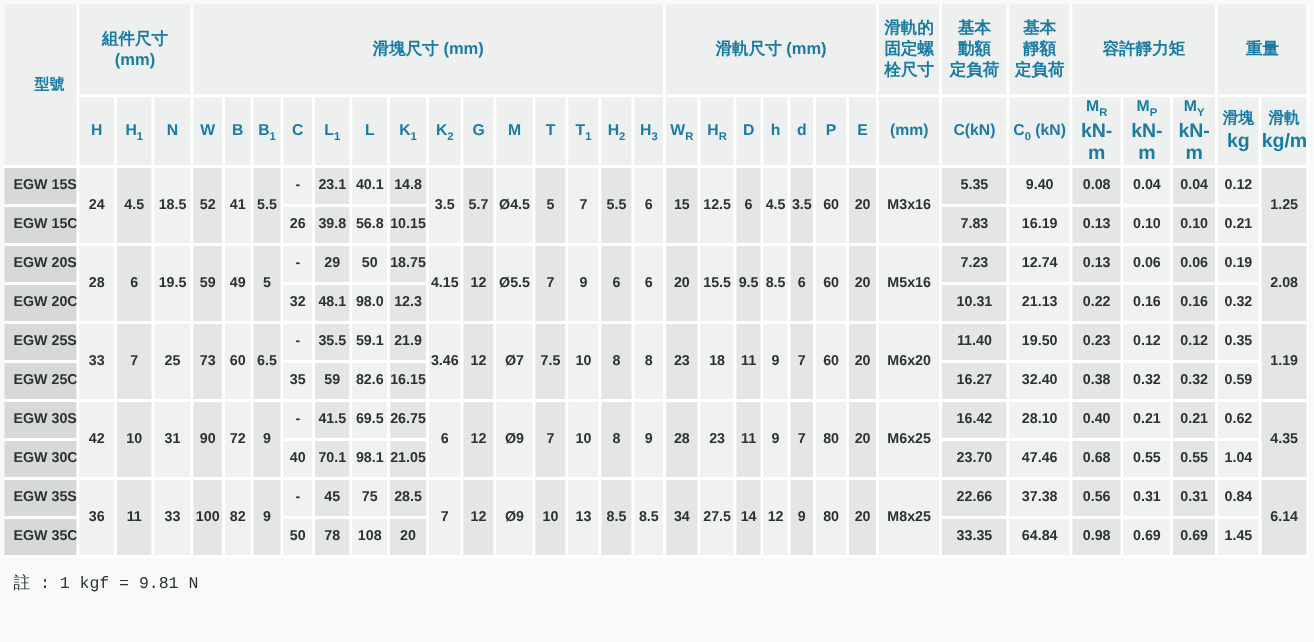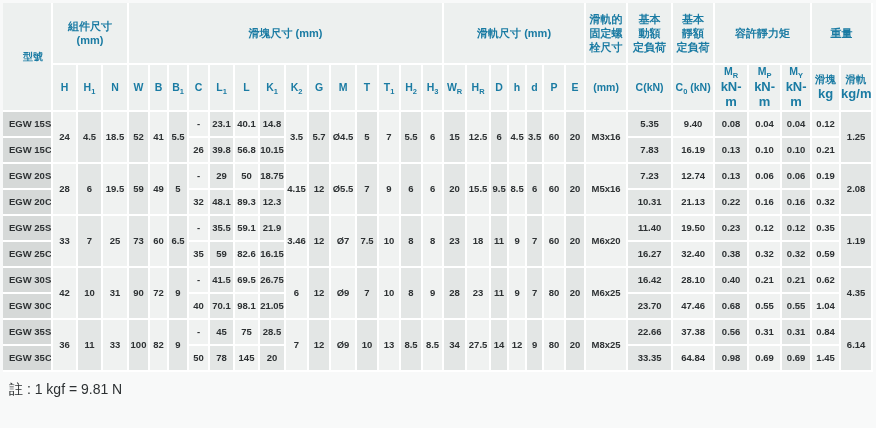--- a/index.html
+++ b/index.html
@@ -216,7 +216,7 @@
           <td class="model">EGW 20CB</td>
           <td class="num clight">32</td>
           <td class="num cdark">48.1</td>
-          <td class="num clight">89.3</td>
+          <td class="num clight">98.0</td>
           <td class="num cdark">12.3</td>
           <td class="num cdark">10.31</td>
           <td class="num clight">21.13</td>

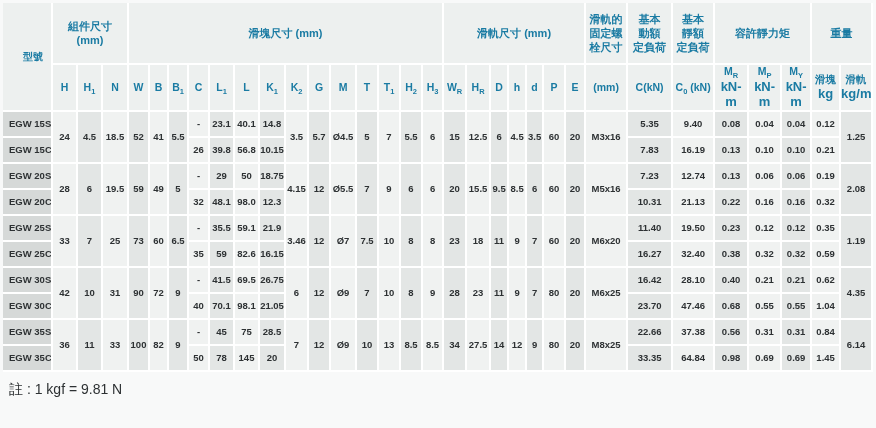--- a/index.html
+++ b/index.html
@@ -360,7 +360,7 @@
           <td class="model">EGW 35CB</td>
           <td class="num clight">50</td>
           <td class="num cdark">78</td>
-          <td class="num clight">145</td>
+          <td class="num clight">108</td>
           <td class="num cdark">20</td>
           <td class="num cdark">33.35</td>
           <td class="num clight">64.84</td>

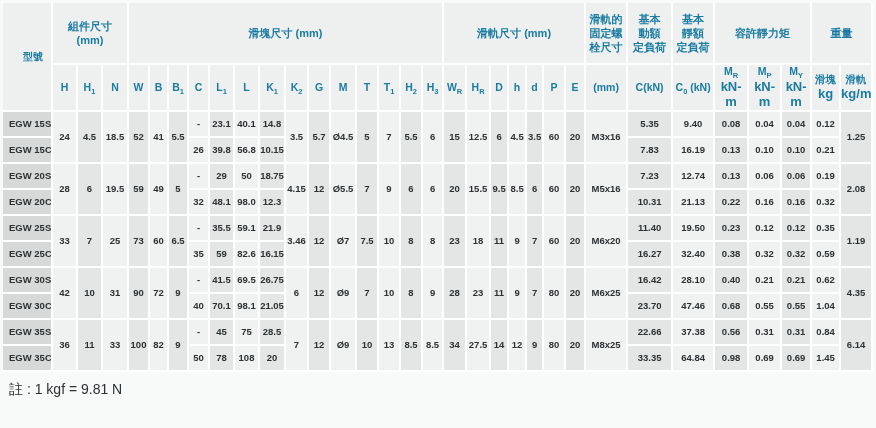--- a/index.html
+++ b/index.html
@@ -32,7 +32,7 @@
   }
   .clight { background:var(--col_light,#f0f2f1); }
   .cdark  { background:var(--col_dark,#e3e6e5); }
-  .note { font-size:14px; color:var(--text,#2d3133); padding:9px 6px 0 6px; }
+  .note { font-size:11px; color:var(--text,#2d3133); padding:9px 6px 0 6px;font-family:Liberation Mono, monospace; }
 </style>
 </head>
 <body>

